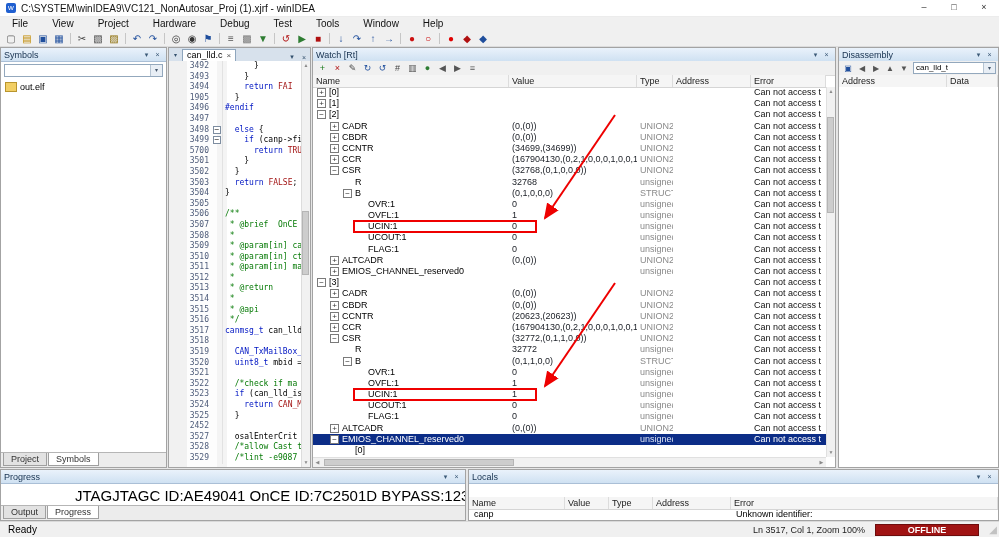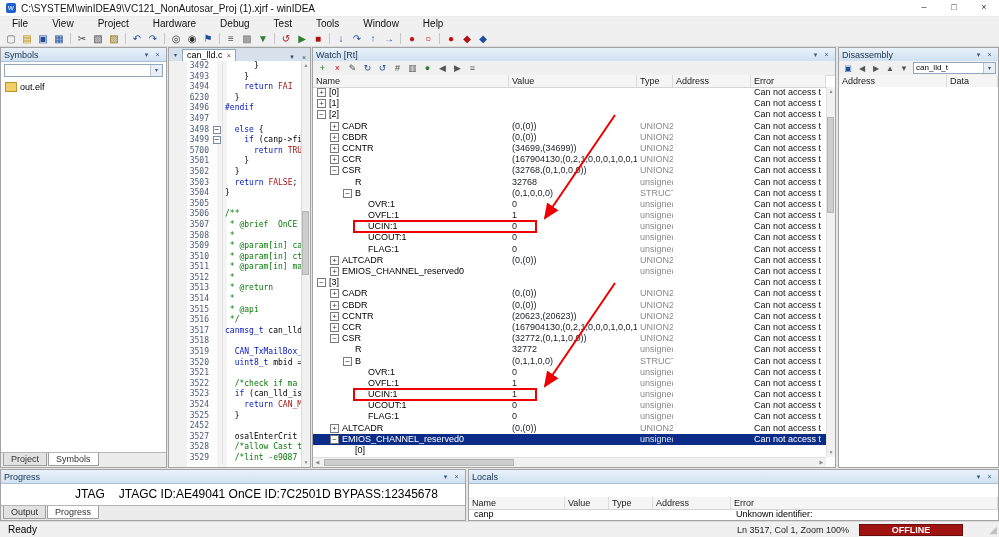--- a/index.html
+++ b/index.html
@@ -201,7 +201,7 @@
         <div class="ed-line"><span class="ed-num">3492</span><span class="ed-fold"></span><span class="ed-code"><span class="sy-p">      }</span></span></div>
         <div class="ed-line"><span class="ed-num">3493</span><span class="ed-fold"></span><span class="ed-code"><span class="sy-p">    }</span></span></div>
         <div class="ed-line"><span class="ed-num">3494</span><span class="ed-fold"></span><span class="ed-code"><span class="sy-p">    </span><span class="sy-k">return</span><span class="sy-p"> </span><span class="sy-m">FAI</span></span></div>
-        <div class="ed-line"><span class="ed-num">6230</span><span class="ed-fold"></span><span class="ed-code"><span class="sy-p">  }</span></span></div>
+        <div class="ed-line"><span class="ed-num">1905</span><span class="ed-fold"></span><span class="ed-code"><span class="sy-p">  }</span></span></div>
         <div class="ed-line"><span class="ed-num">3496</span><span class="ed-fold"></span><span class="ed-code"><span class="sy-d">#endif</span></span></div>
         <div class="ed-line"><span class="ed-num">3497</span><span class="ed-fold"></span><span class="ed-code"></span></div>
         <div class="ed-line"><span class="ed-num">3498</span><span class="ed-fold"><span class="fold-box">−</span></span><span class="ed-code"><span class="sy-p">  </span><span class="sy-k">else</span><span class="sy-p"> {</span></span></div>

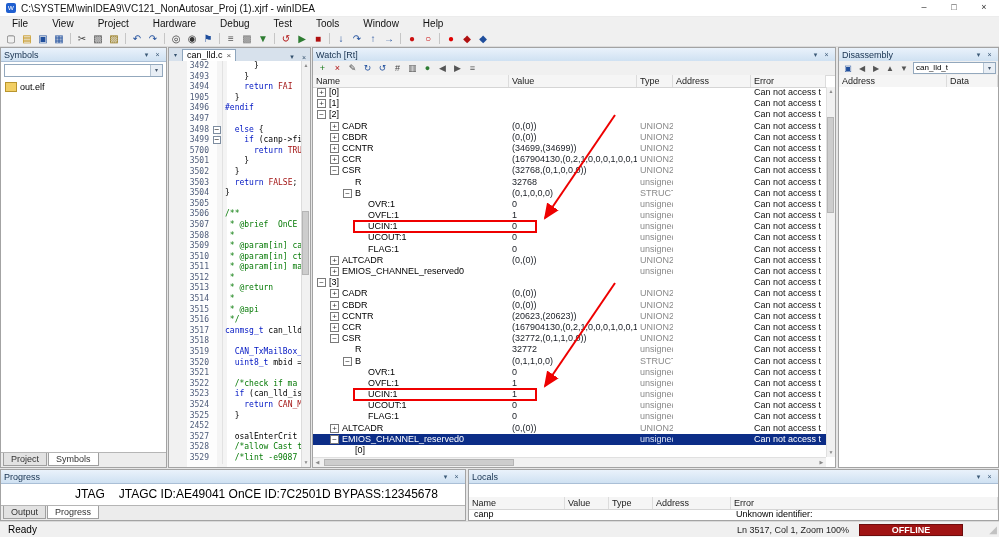--- a/index.html
+++ b/index.html
@@ -84,7 +84,7 @@
   .d-body{position:absolute;top:39px;bottom:0;left:0;right:0;background:#fff}
   
   #progress{left:0;top:469px;width:466px;height:52px}
-  .pg-row{position:absolute;top:17px;left:0;right:0;font-size:12px;padding-left:74px;display:flex;gap:14px;white-space:nowrap;overflow:hidden}
+  .pg-row{position:absolute;top:17px;left:0;right:0;font-size:15px;padding-left:74px;display:flex;white-space:nowrap;overflow:hidden}
   
   #locals{left:468px;top:469px;width:531px;height:52px}
   .lc-ctx{position:absolute;top:14px;left:2px;right:2px;height:12px;border:1px solid #b3b3b3;background:#fff;font-size:9px;line-height:10px;display:flex;overflow:hidden;box-sizing:border-box}

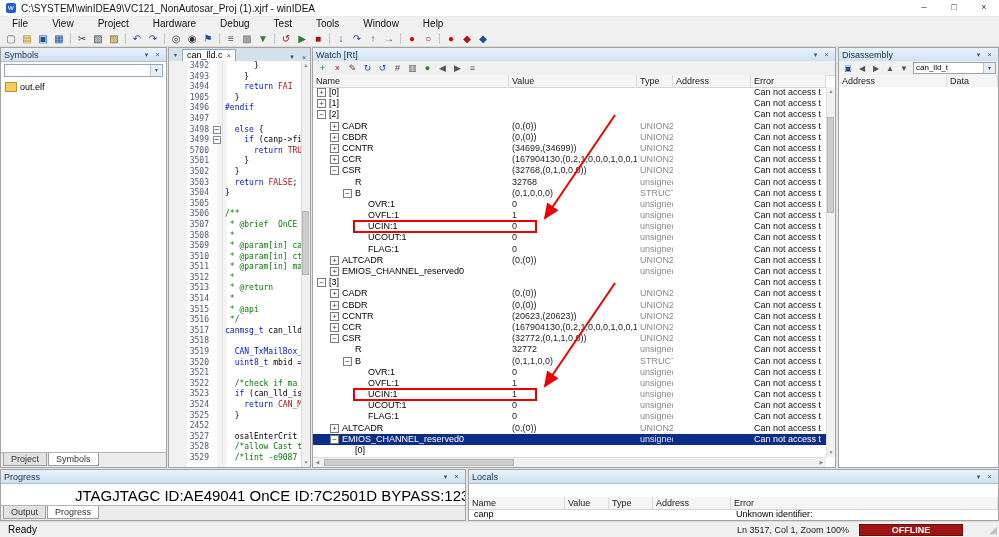--- a/index.html
+++ b/index.html
@@ -100,7 +100,7 @@
   .st-ready{margin-left:8px}
   .st-spacer{flex:1}
   .st-pos{font-size:9px;color:#222;margin-right:10px}
-  .offline{width:104px;height:12px;background:#a01313;border:1px solid #6d0c0c;color:#fff;font-size:9px;font-weight:bold;text-align:center;line-height:11px;margin-right:20px;box-sizing:border-box}
+  .offline{width:104px;height:12px;background:#a01313;border:1px solid #6d0c0c;color:#fff;font-size:9px;font-weight:bold;text-align:center;line-height:11px;margin-right:4px;box-sizing:border-box}
   .grip{width:14px;text-align:right;color:#c2c2c2;font-size:10px;margin-right:2px}
 </style>
 </head>

